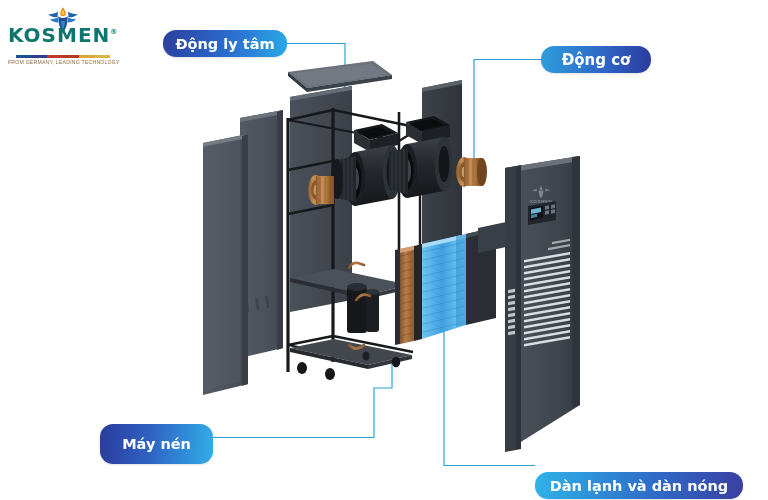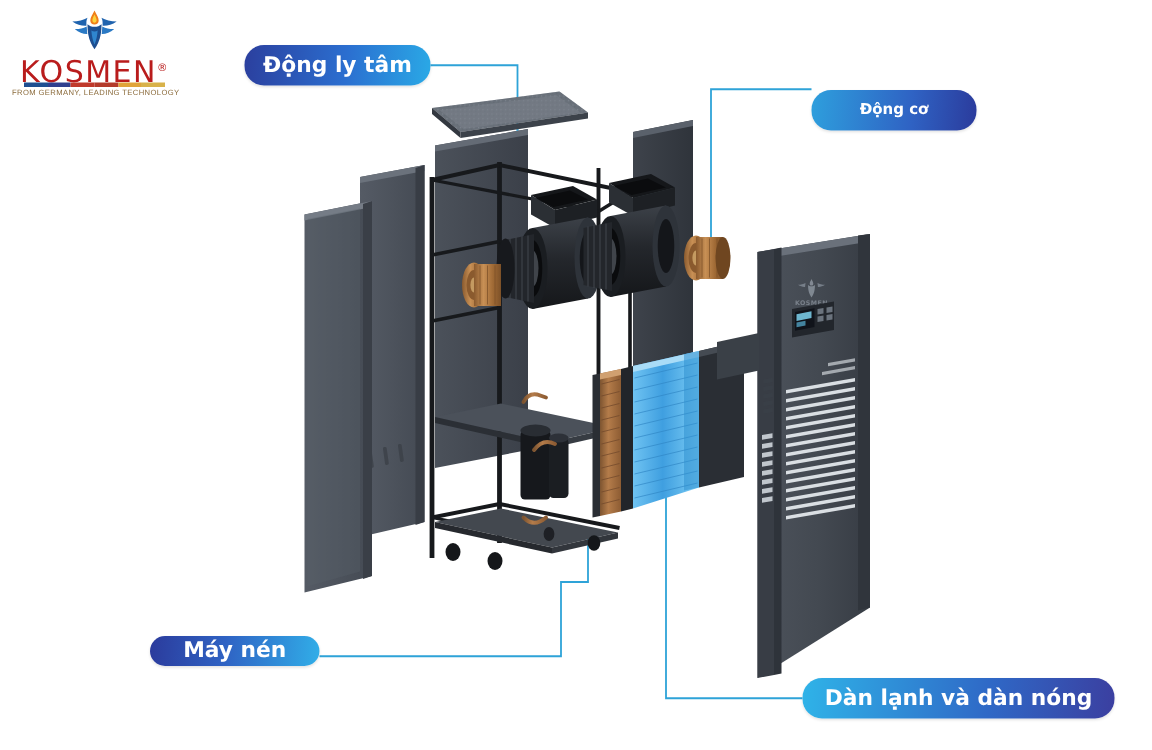--- a/index.html
+++ b/index.html
@@ -15,9 +15,9 @@
   .logo{position:absolute;left:8px;top:6px;width:110px;height:64px;}
   .logo-mark{position:absolute;left:37px;top:0px;width:36px;height:30px;}
   .logo-word{
-    position:absolute;left:0;top:29px;width:110px;text-align:center;
-    font-family:"DejaVu Sans",sans-serif;font-weight:normal;font-size:20px;
-    letter-spacing:1.0px;color:#b91c1c;line-height:20px;
+    position:absolute;left:0;top:16px;width:110px;text-align:center;
+    font-family:"DejaVu Sans",sans-serif;font-weight:bold;font-size:20px;
+    letter-spacing:1.0px;color:#0f766e;line-height:20px;
   }
   .logo-word sup{font-size:7px;vertical-align:super;}
   .logo-bar{position:absolute;left:8px;top:49px;width:94px;height:2.5px;display:flex;}

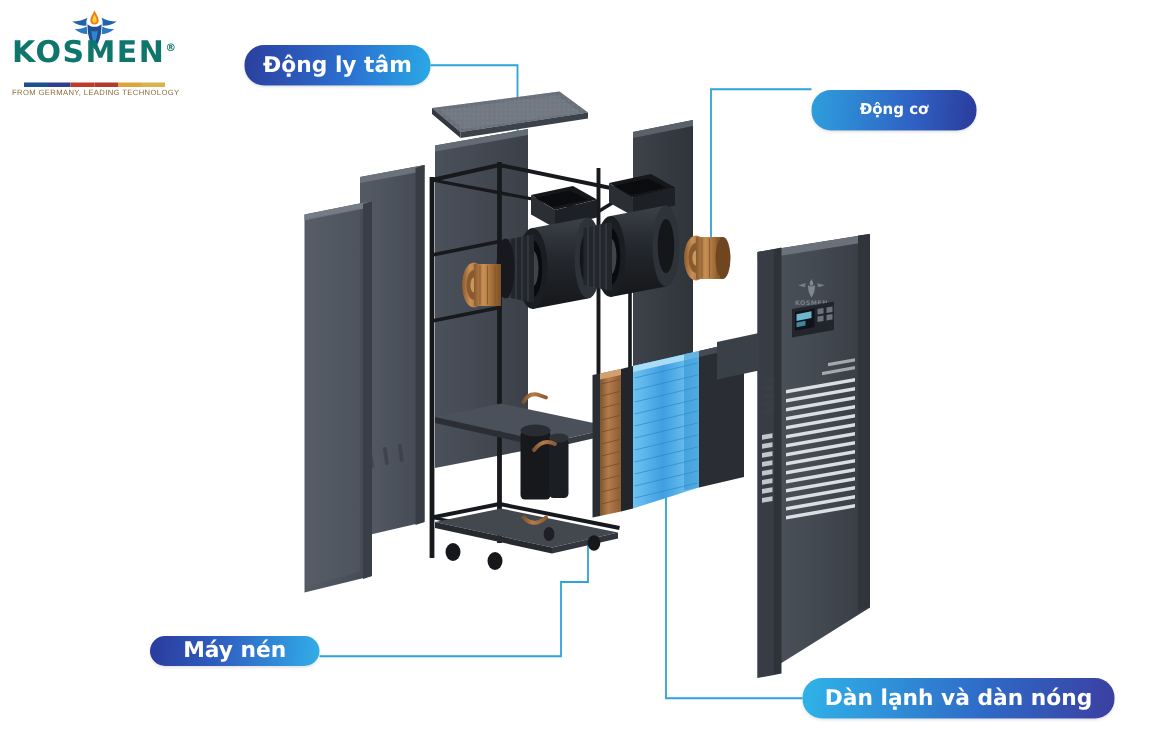--- a/index.html
+++ b/index.html
@@ -37,7 +37,7 @@
   }
   #pill-fan   {left:163px;top:30px; width:124px;height:27px;font-size:14.5px;
                background:linear-gradient(95deg,#2b3f9e 0%,#2b6fd0 55%,#2aa9e6 100%);}
-  #pill-motor {left:541px;top:60px; width:110px;height:27px;font-size:10px;
+  #pill-motor {left:541px;top:46px; width:110px;height:27px;font-size:15px;
                background:linear-gradient(95deg,#2e9fdd 0%,#2f63c4 60%,#2b3b9c 100%);}
   #pill-comp  {left:100px;top:424px;width:113px;height:20px;font-size:14.5px;
                background:linear-gradient(95deg,#2b3b9c 0%,#2f63c4 45%,#31aee8 100%);}

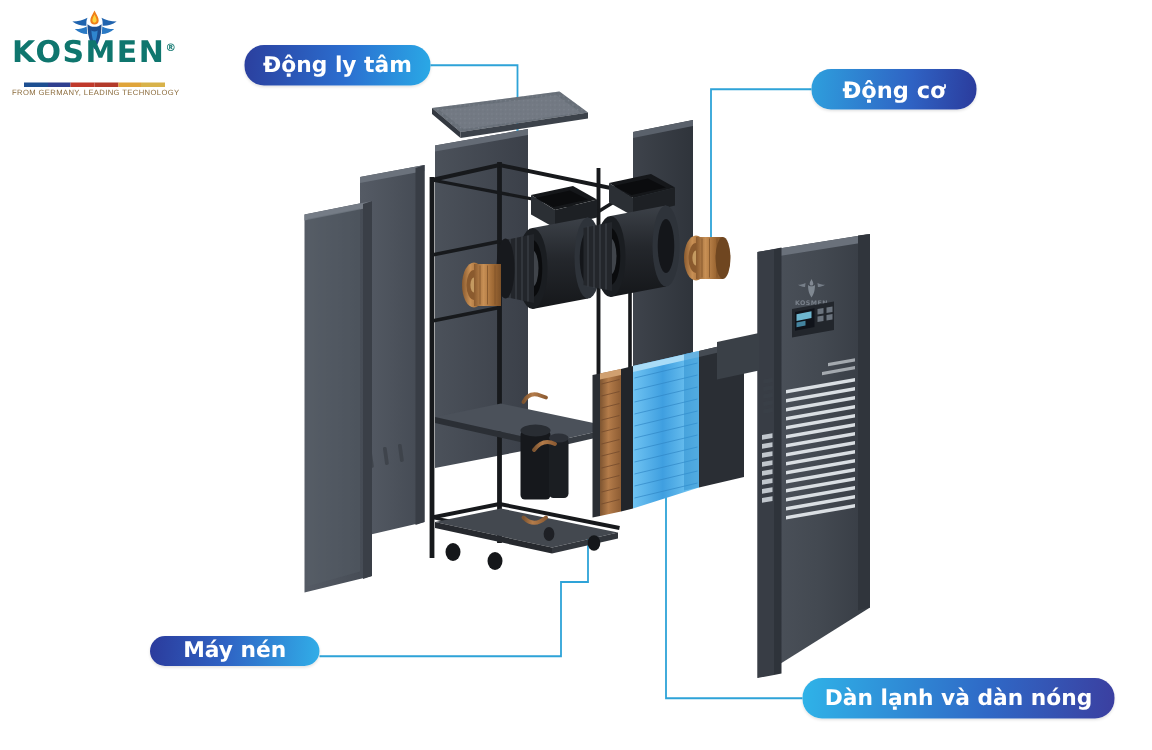--- a/index.html
+++ b/index.html
@@ -39,7 +39,7 @@
                background:linear-gradient(95deg,#2b3f9e 0%,#2b6fd0 55%,#2aa9e6 100%);}
   #pill-motor {left:541px;top:46px; width:110px;height:27px;font-size:15px;
                background:linear-gradient(95deg,#2e9fdd 0%,#2f63c4 60%,#2b3b9c 100%);}
-  #pill-comp  {left:100px;top:424px;width:113px;height:20px;font-size:14.5px;
+  #pill-comp  {left:100px;top:424px;width:113px;height:40px;font-size:14.5px;
                background:linear-gradient(95deg,#2b3b9c 0%,#2f63c4 45%,#31aee8 100%);}
   #pill-coil  {left:535px;top:452px;width:208px;height:27px;font-size:14.5px;
                background:linear-gradient(95deg,#2fb3e8 0%,#2f68c6 60%,#3b3fa0 100%);}

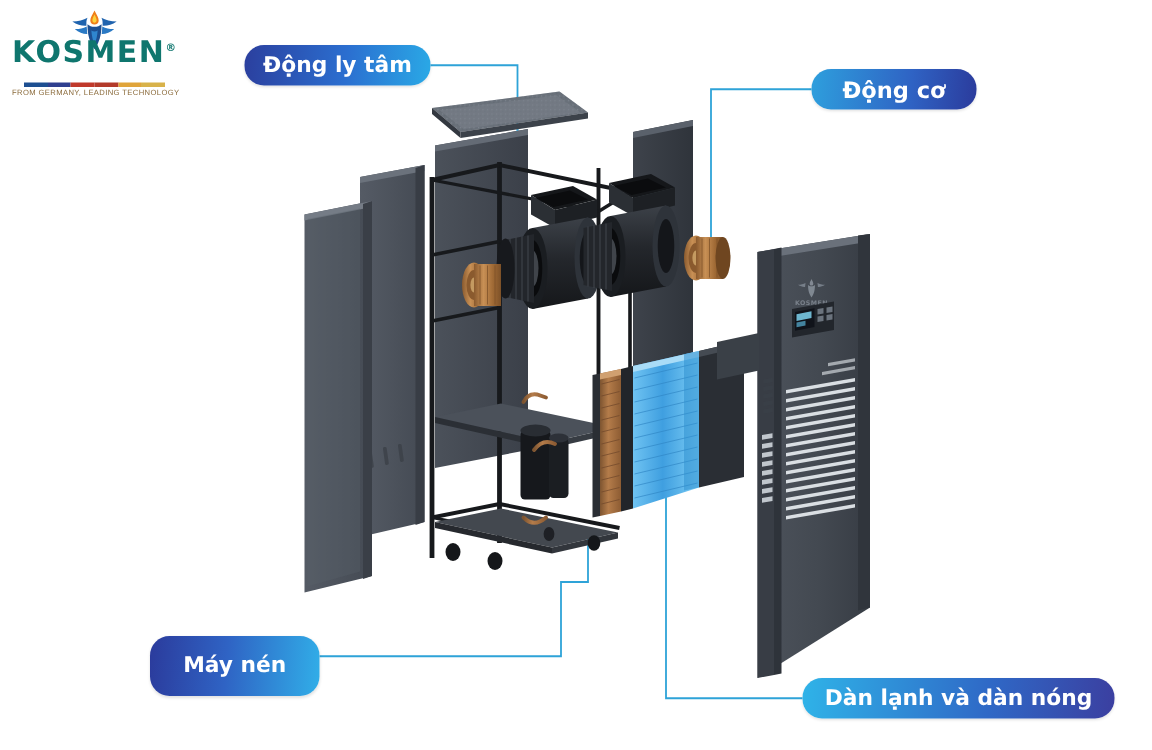--- a/index.html
+++ b/index.html
@@ -41,7 +41,7 @@
                background:linear-gradient(95deg,#2e9fdd 0%,#2f63c4 60%,#2b3b9c 100%);}
   #pill-comp  {left:100px;top:424px;width:113px;height:40px;font-size:14.5px;
                background:linear-gradient(95deg,#2b3b9c 0%,#2f63c4 45%,#31aee8 100%);}
-  #pill-coil  {left:535px;top:452px;width:208px;height:27px;font-size:14.5px;
+  #pill-coil  {left:535px;top:472px;width:208px;height:27px;font-size:14.5px;
                background:linear-gradient(95deg,#2fb3e8 0%,#2f68c6 60%,#3b3fa0 100%);}
 </style>
 </head>

